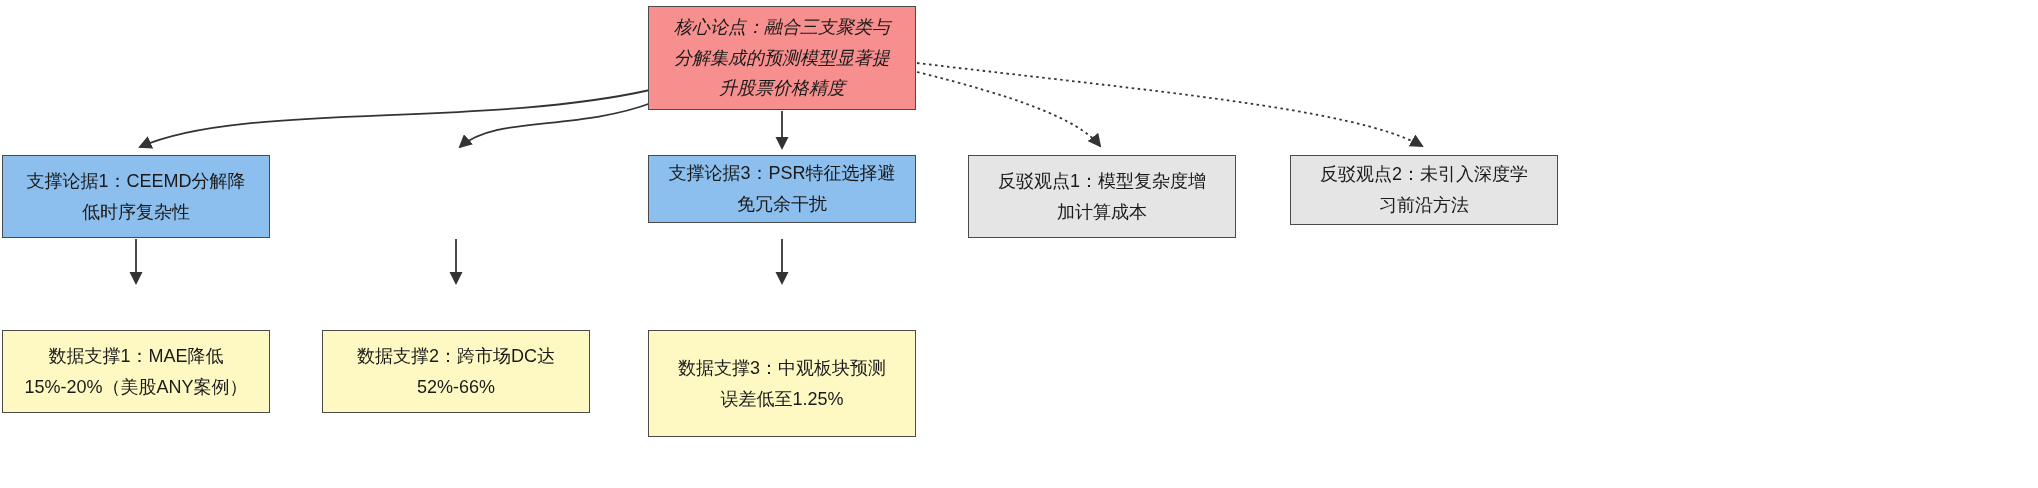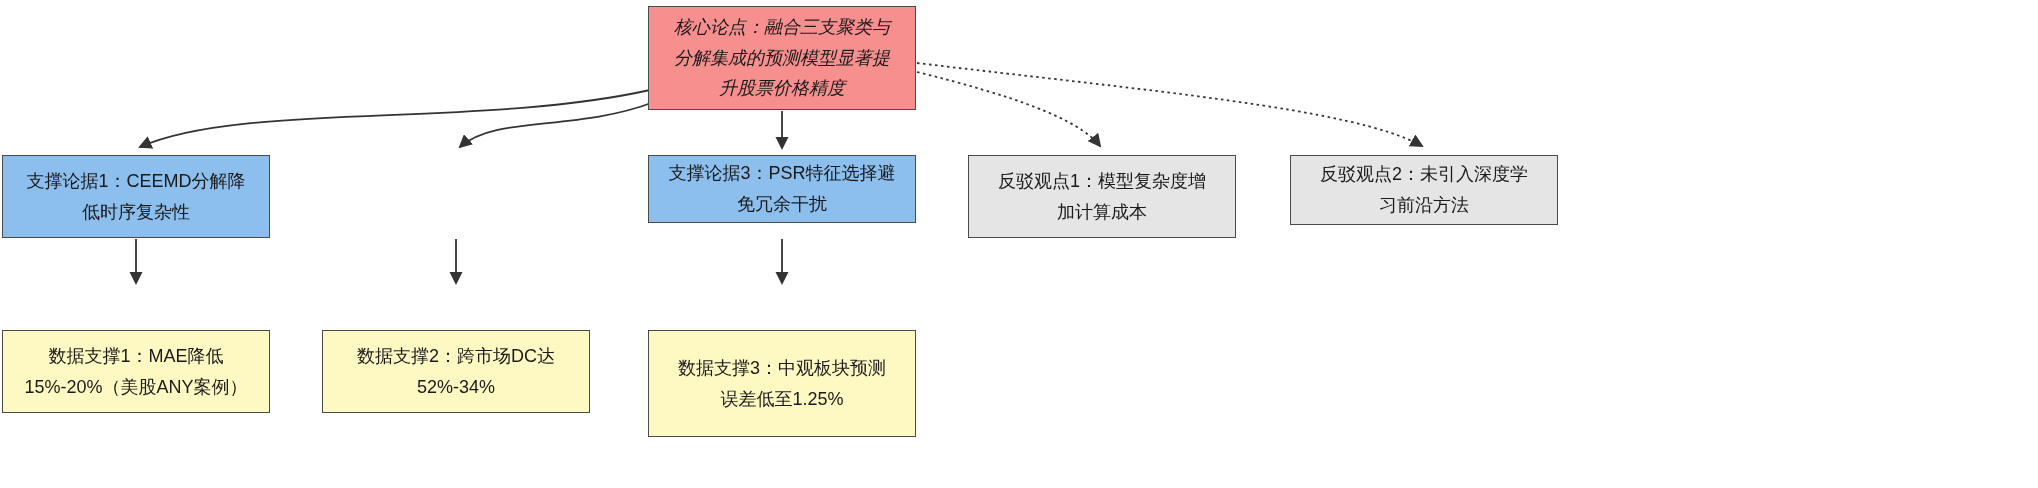--- a/index.html
+++ b/index.html
@@ -91,7 +91,7 @@
 15%-20%（美股ANY案例）</div>
 
   <div class="node node-data" style="left:322px; top:290px; width:268px; height:83px;">数据支撑2：跨市场DC达
-52%-34%</div>
+52%-66%</div>
 
   <div class="node node-data" style="left:648px; top:290px; width:268px; height:107px;">数据支撑3：中观板块预测
 误差低至1.25%</div>

